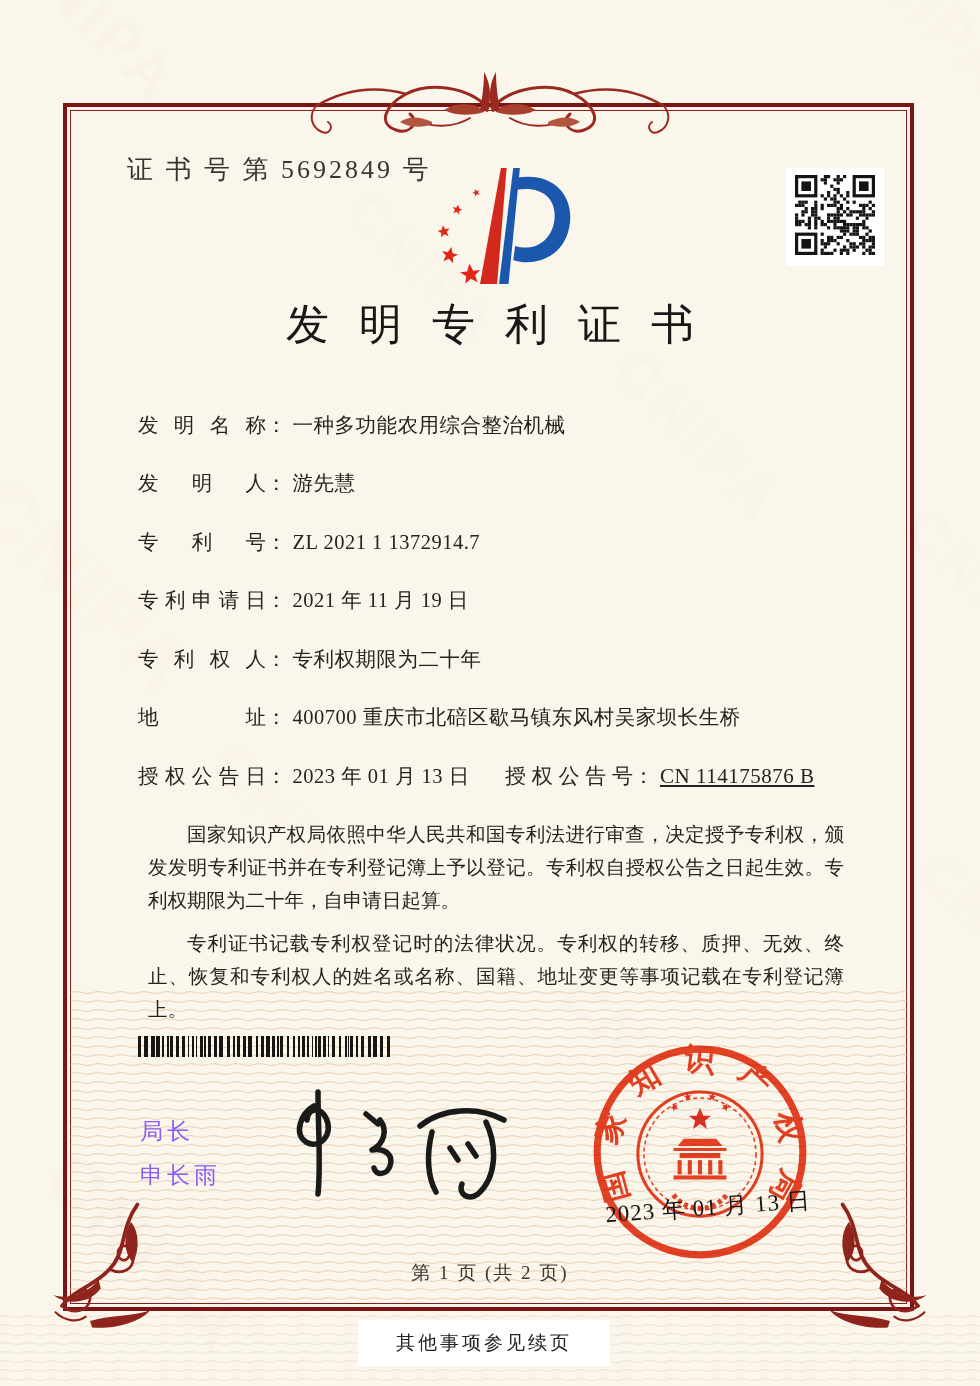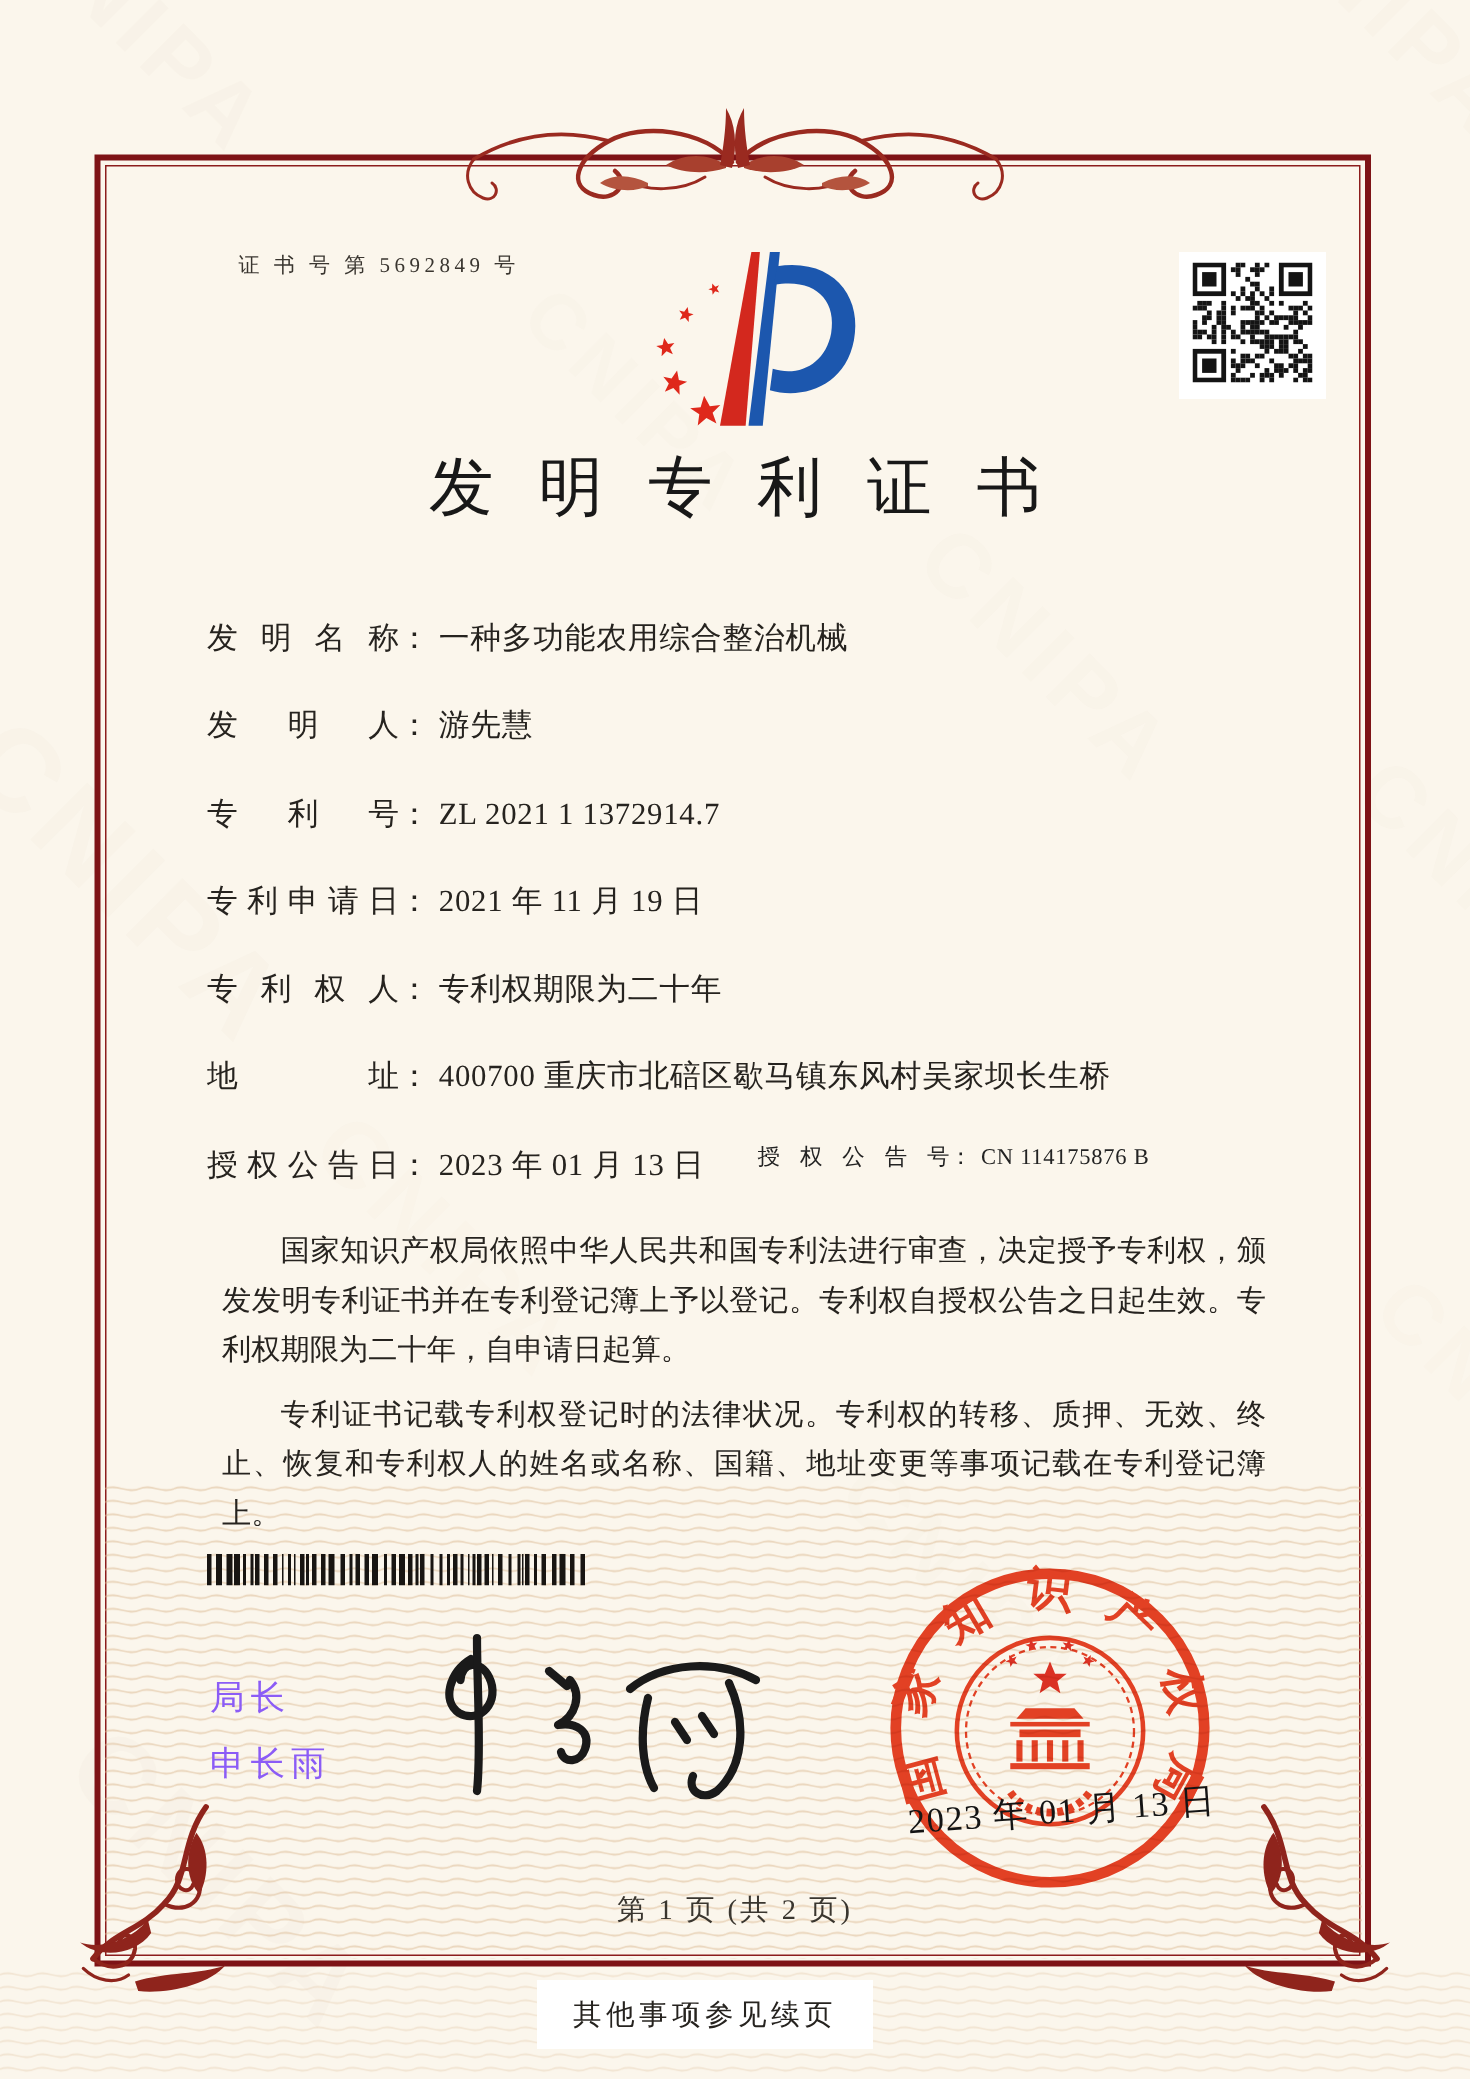--- a/index.html
+++ b/index.html
@@ -37,8 +37,8 @@
   .waveband{position:absolute;z-index:1;pointer-events:none;}
   
   .cert-no{
-    position:absolute;left:127px;top:168px;z-index:4;
-    font-size:14px;letter-spacing:3px;color:#39352f;margin-left:32px;
+    position:absolute;left:127px;top:152px;z-index:4;
+    font-size:26px;letter-spacing:3px;color:#39352f;
   }
   .logo{position:absolute;left:423px;top:156px;z-index:4;}
   .qr-box{

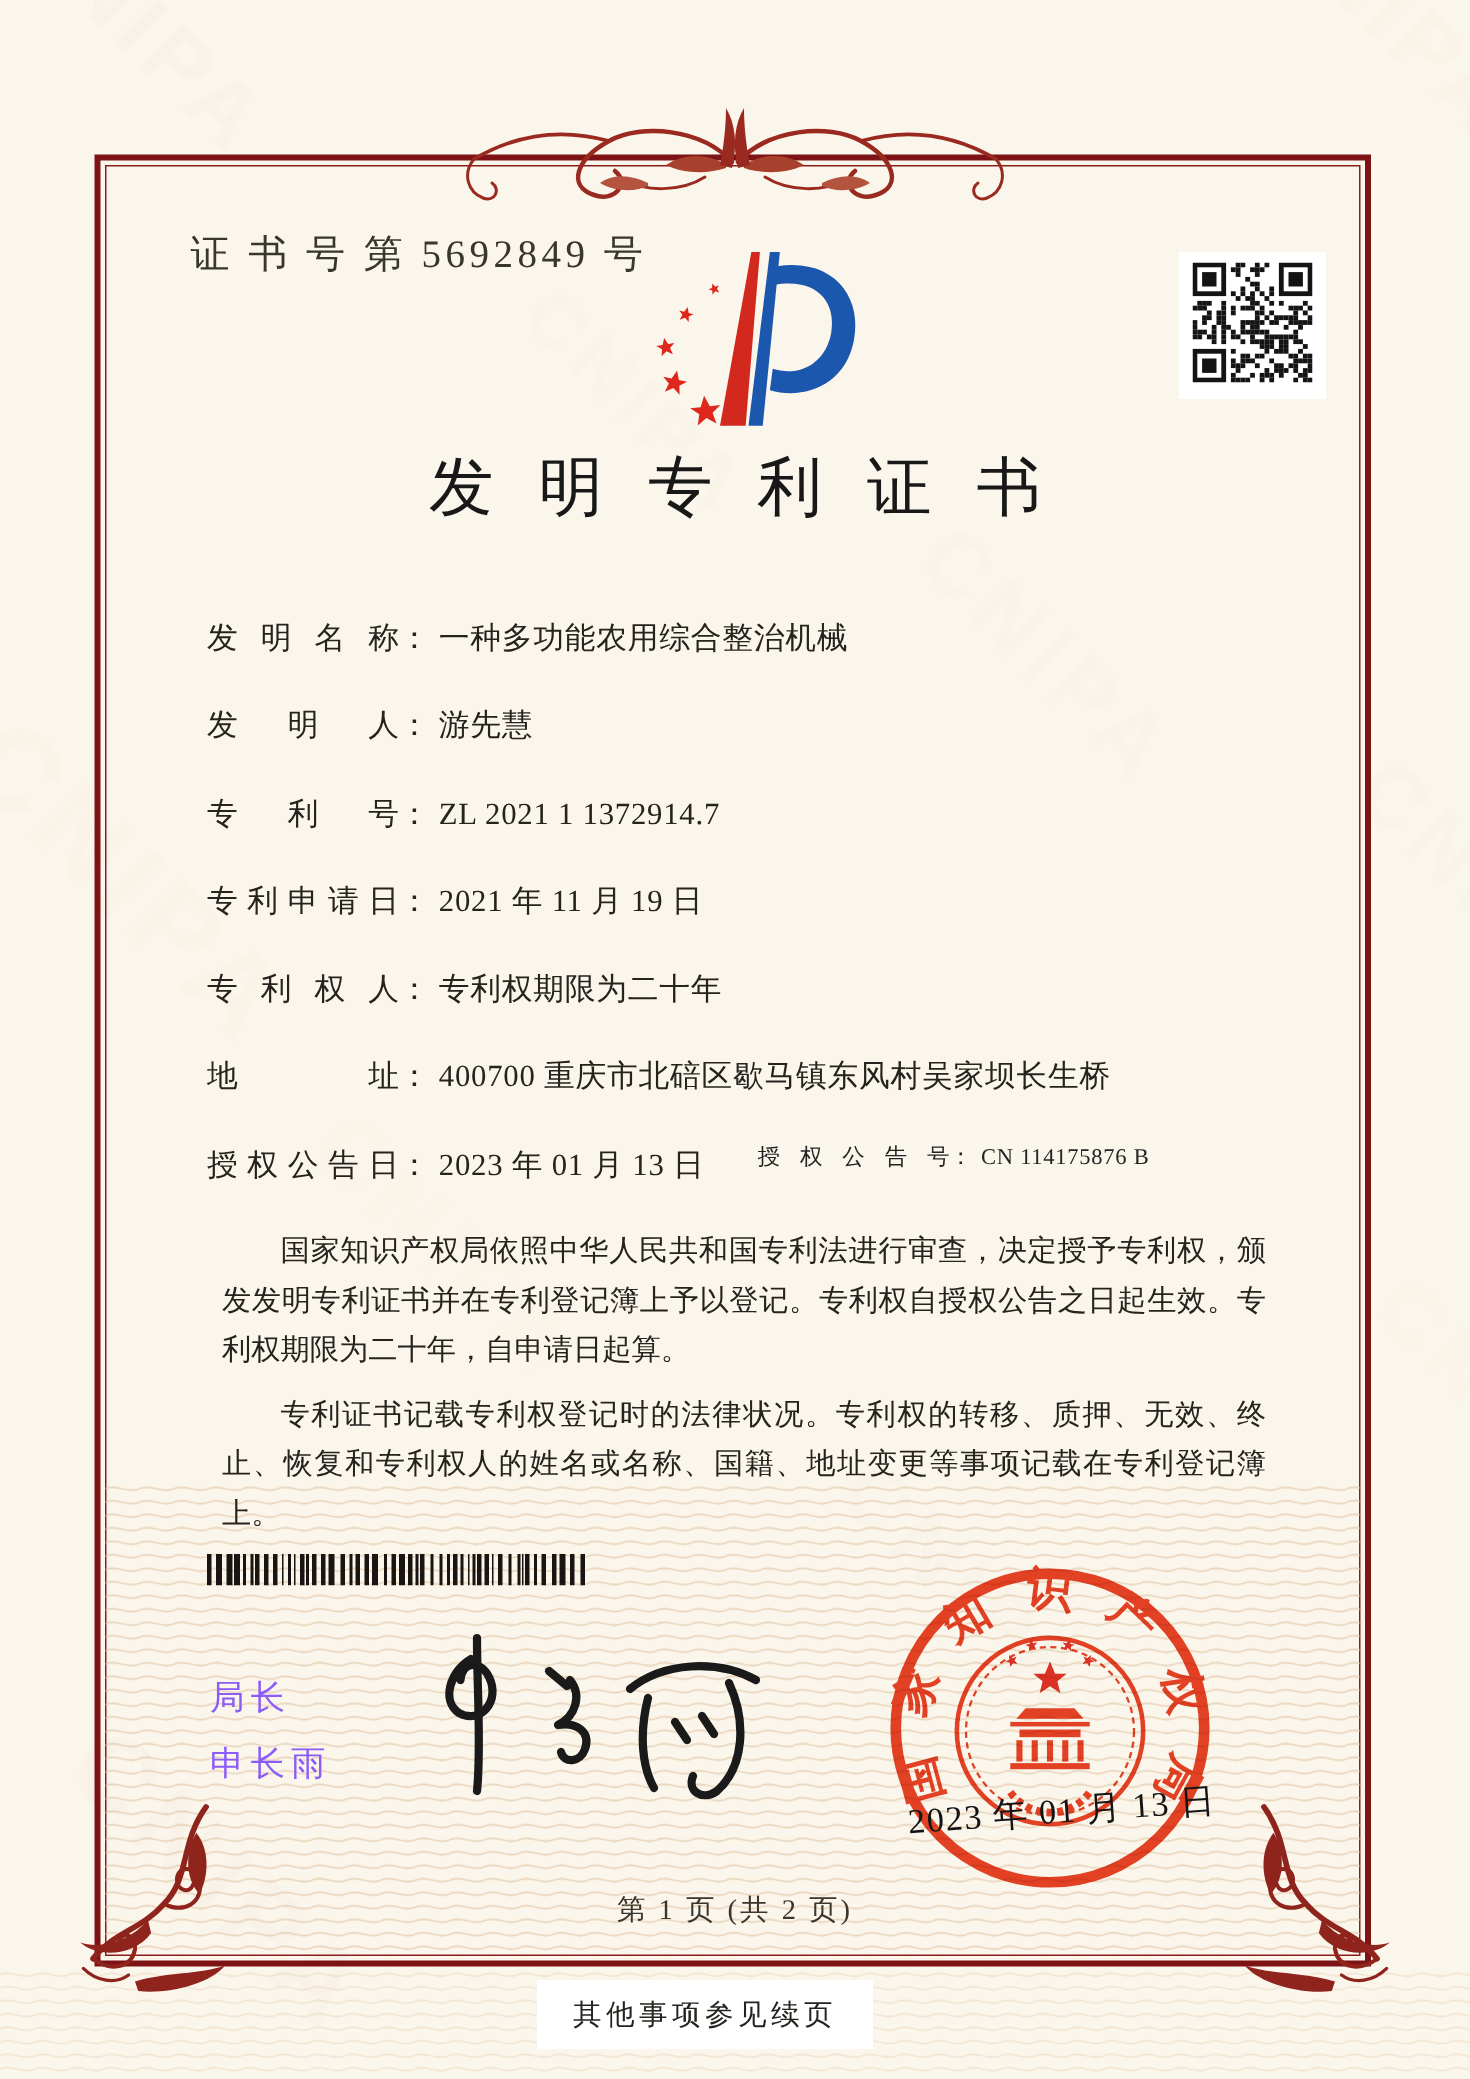--- a/index.html
+++ b/index.html
@@ -61,7 +61,7 @@
   }
   .f-colon{display:inline-block;margin-right:6px;}
   .f-value{letter-spacing:0.5px;}
-  .grant-no{position:absolute;left:505px;top:762px;z-index:4;font-size:15px;white-space:nowrap;}
+  .grant-no{position:absolute;left:505px;top:762px;z-index:4;font-size:21px;white-space:nowrap;text-decoration:underline;}
   .para{
     position:absolute;left:138px;width:716px;z-index:4;
     font-size:19.5px;line-height:33px;text-align:justify;

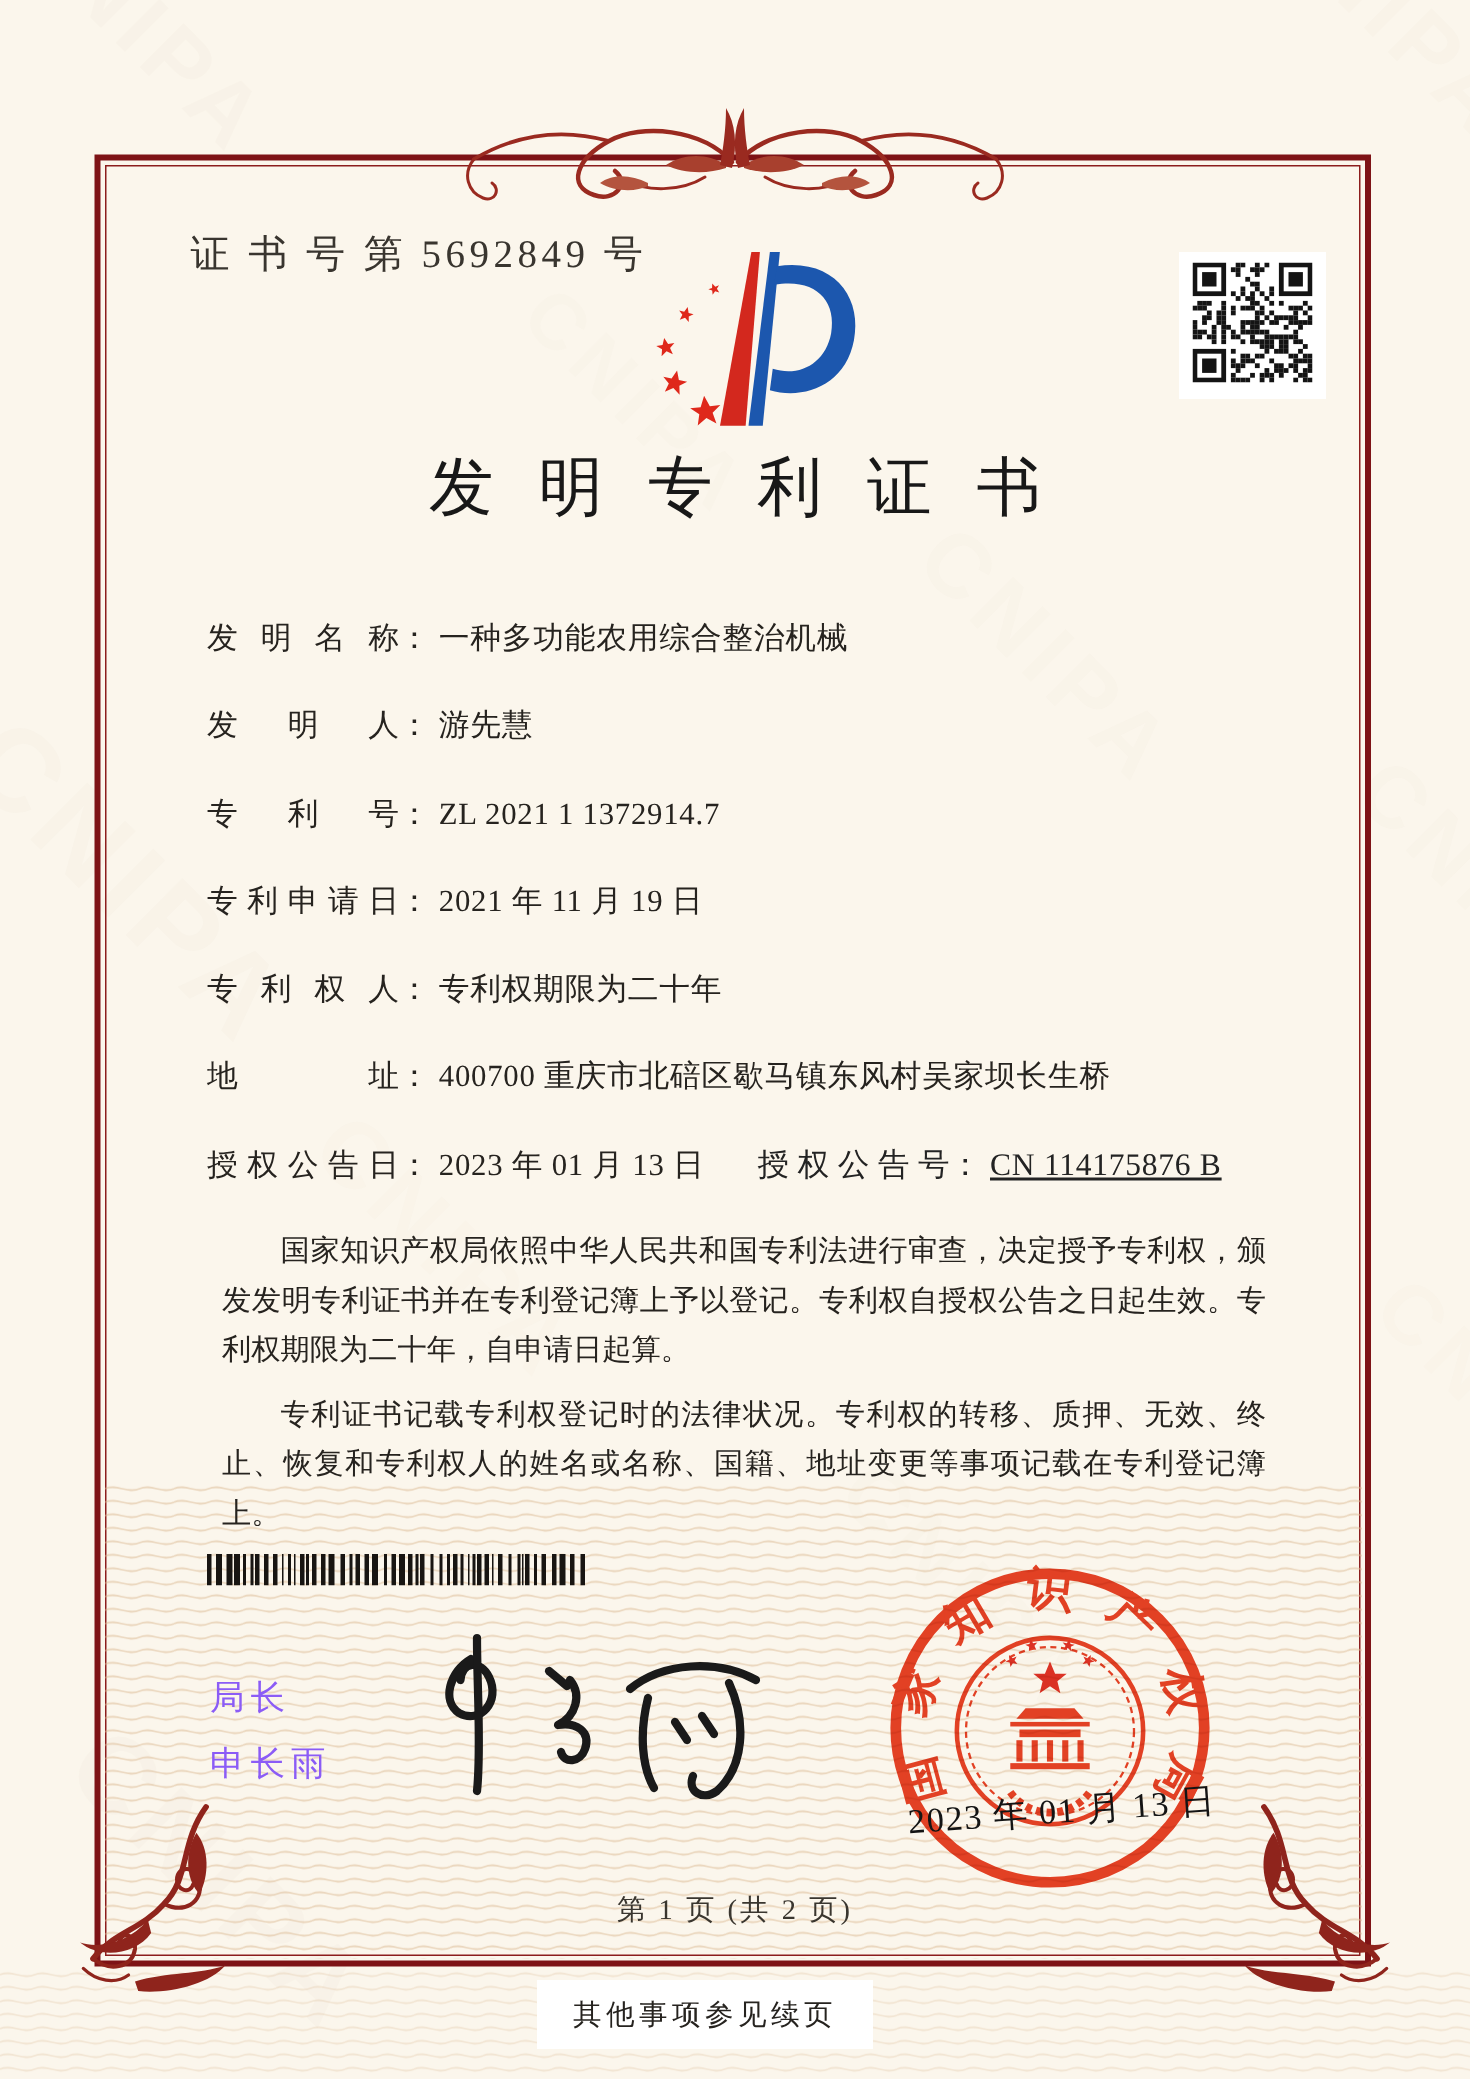--- a/index.html
+++ b/index.html
@@ -86,7 +86,7 @@
     text-align:center;font-size:19px;color:#3a362f;letter-spacing:2px;
   }
   .cont-note-box{
-    position:absolute;left:358px;top:1320px;width:224px;height:46px;z-index:4;
+    position:absolute;left:358px;top:1320px;width:252px;height:46px;z-index:4;
     background:#ffffff;display:flex;align-items:center;justify-content:center;
   }
   .cont-note{font-size:19px;color:#26231f;letter-spacing:3px;}

